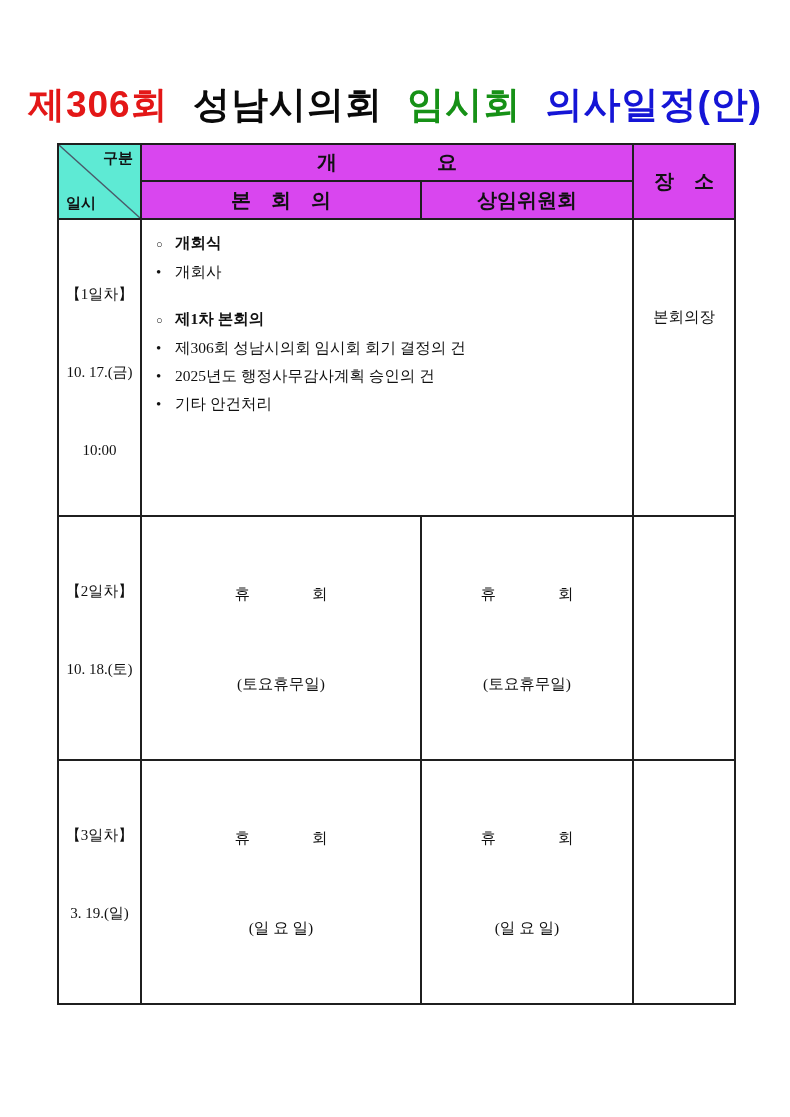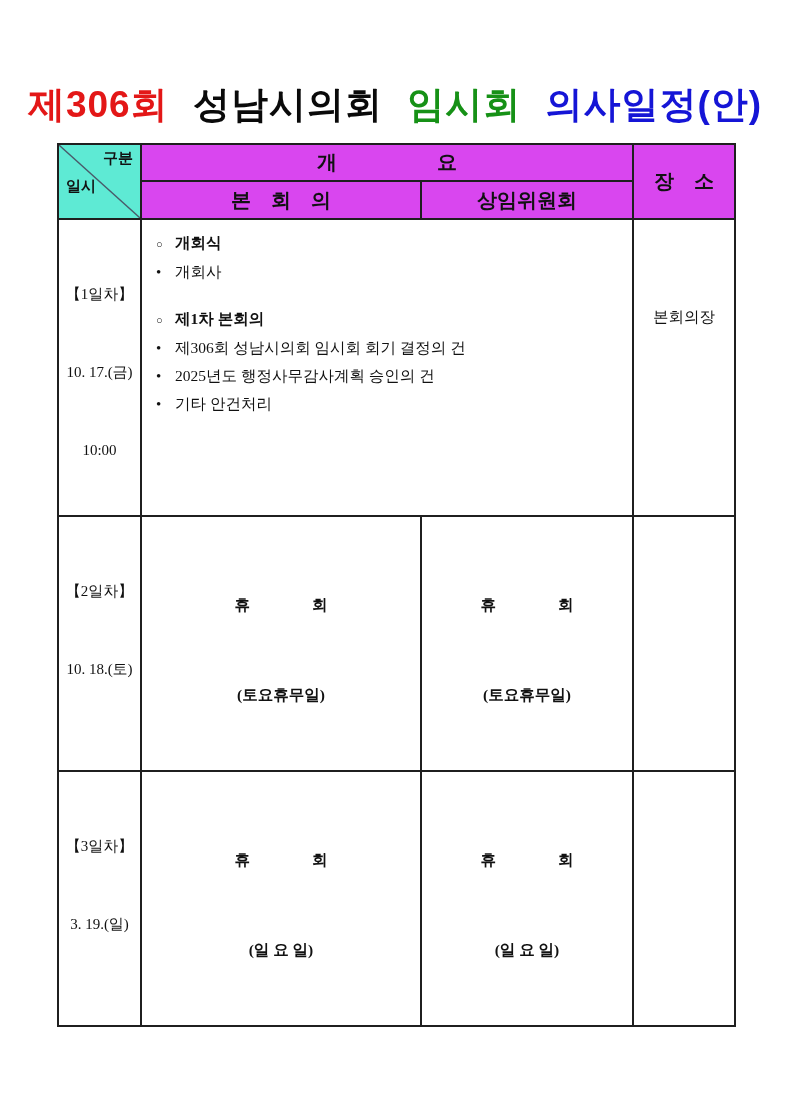--- a/index.html
+++ b/index.html
@@ -77,7 +77,7 @@
   }
   .corner svg { position: absolute; inset: 0; width: 100%; height: 100%; display: block; }
   .corner-top    { position: absolute; top: 4px;  right: 7px; }
-  .corner-bottom { position: absolute; bottom: 22px; left: 7px; }
+  .corner-bottom { position: absolute; bottom: 5px; left: 7px; }
 
   tr.row1 { height: 213px; }
   tr.row2 { height: 83px;  }

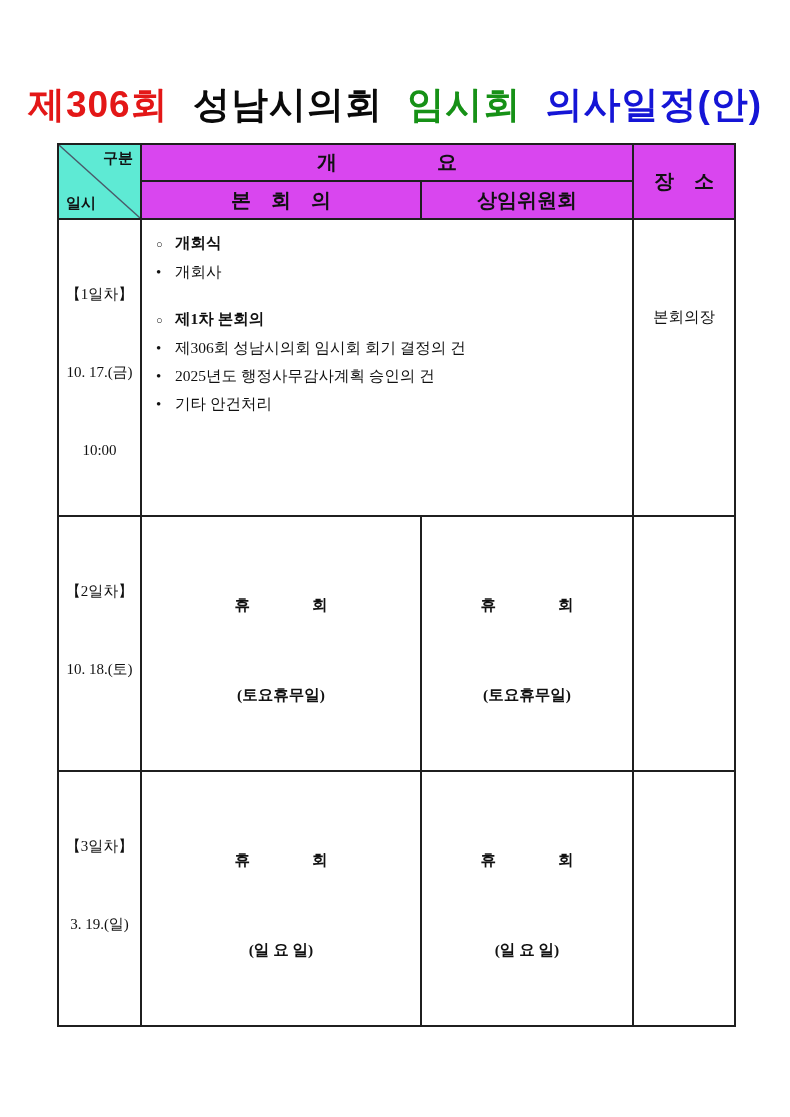--- a/index.html
+++ b/index.html
@@ -101,10 +101,9 @@
 
   .centercell {
     text-align: center;
-    padding-top: 13px;
+    padding-top: 2px;
     line-height: 30px;
     white-space: pre;
-    font-weight: bold;
   }
   .loccell {
     text-align: center;

